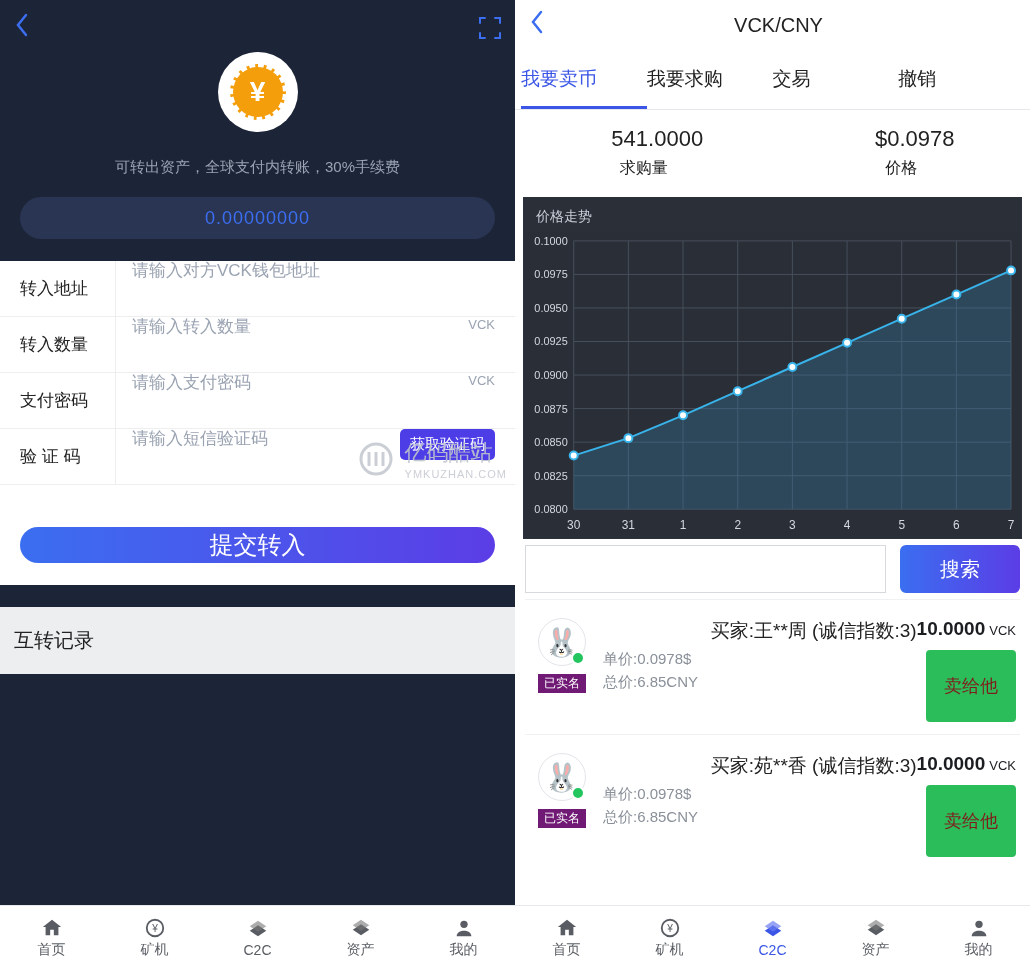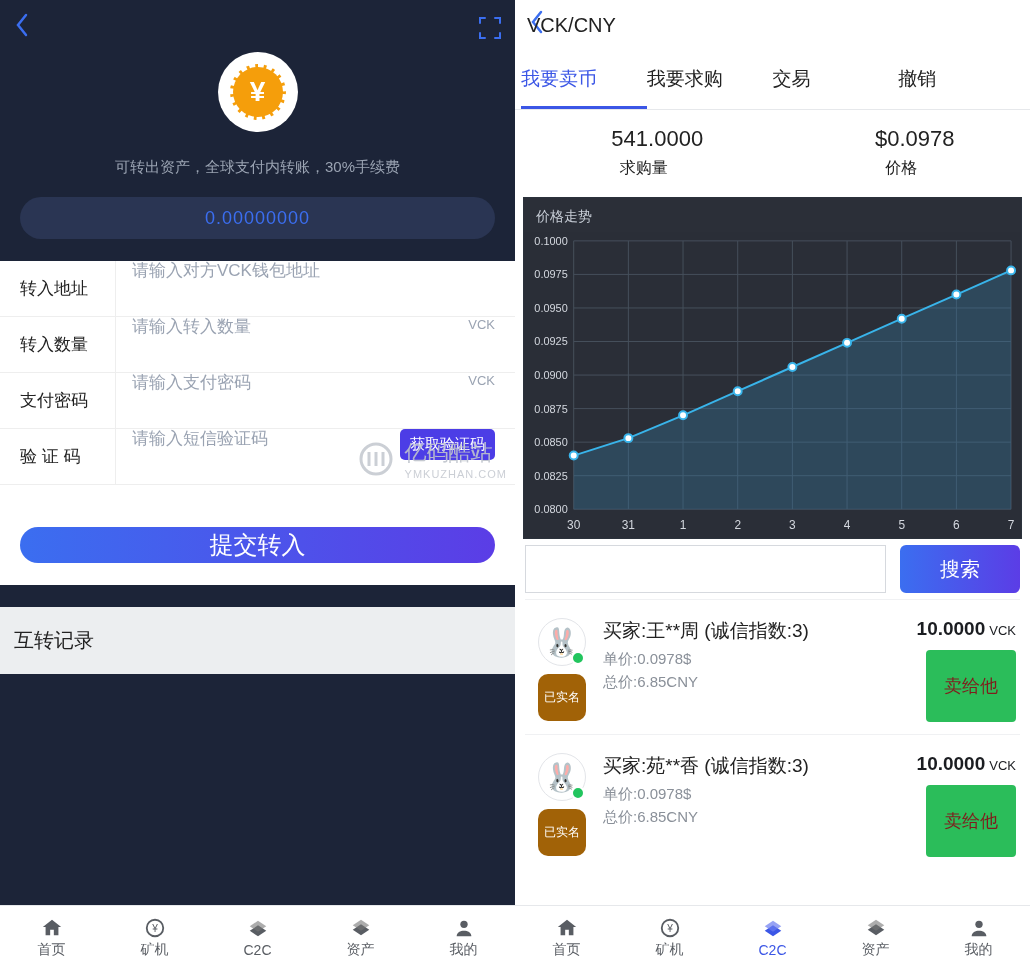--- a/index.html
+++ b/index.html
@@ -36,7 +36,7 @@
   .tab svg { width: 24px; height: 22px; }
   
   .right .nav2 { height: 50px; display: flex; align-items: center; padding: 0 12px; position: relative; }
-  .right .nav2 .title { position: absolute; left: 12px; right: 0; text-align: left; font-size: 20px; color: #222; }
+  .right .nav2 .title { position: absolute; left: 12px; right: 0; text-align: center; font-size: 20px; color: #222; }
   .tabs2 { display: flex; border-bottom: 1px solid #e6e8eb; padding: 0 6px; }
   .tabs2 .t { flex: 1; text-align: left; padding: 16px 0 14px; font-size: 19px; color: #222; }
   .tabs2 .t.active { color: #3b56e6; border-bottom: 3px solid #3b56e6; }

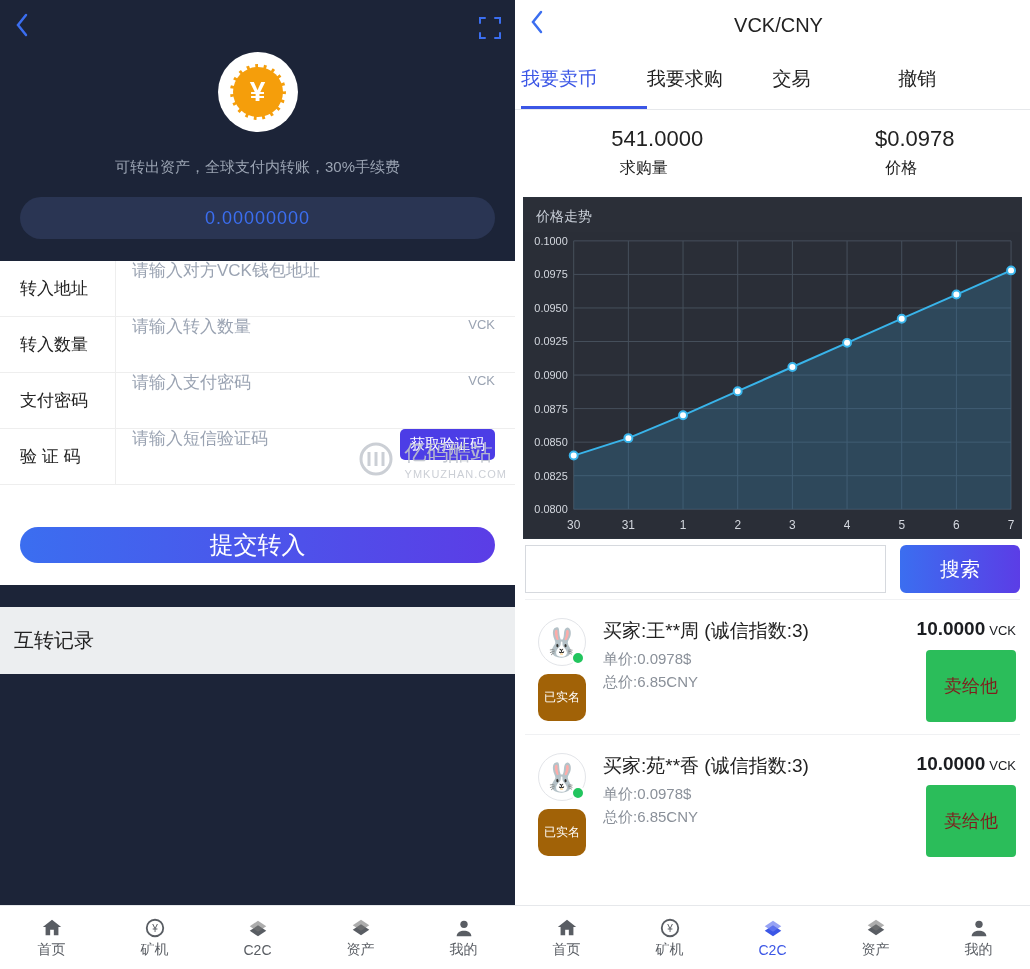--- a/index.html
+++ b/index.html
@@ -63,7 +63,7 @@
   .avatar .dot { position: absolute; right: 0; bottom: 0; width: 14px; height: 14px; border-radius: 50%; background: #22c55e; border: 2px solid #fff; }
   .badge { background: #a16207; color: #fff; font-size: 12px; padding: 15px 6px; border-radius: 10px; }
   .mid { flex: 1; padding-left: 8px; color: #222; }
-  .buyer-line { font-size: 19px; margin-bottom: 6px; }
+  .buyer-line { font-size: 19px; margin-bottom: 6px; text-align: right; }
   .price-line { font-size: 15px; color: #8a9099; margin-bottom: 4px; }
   .right-col { display: flex; flex-direction: column; align-items: flex-end; gap: 10px; }
   .amount { font-size: 19px; font-weight: 600; color: #1b1d21; }

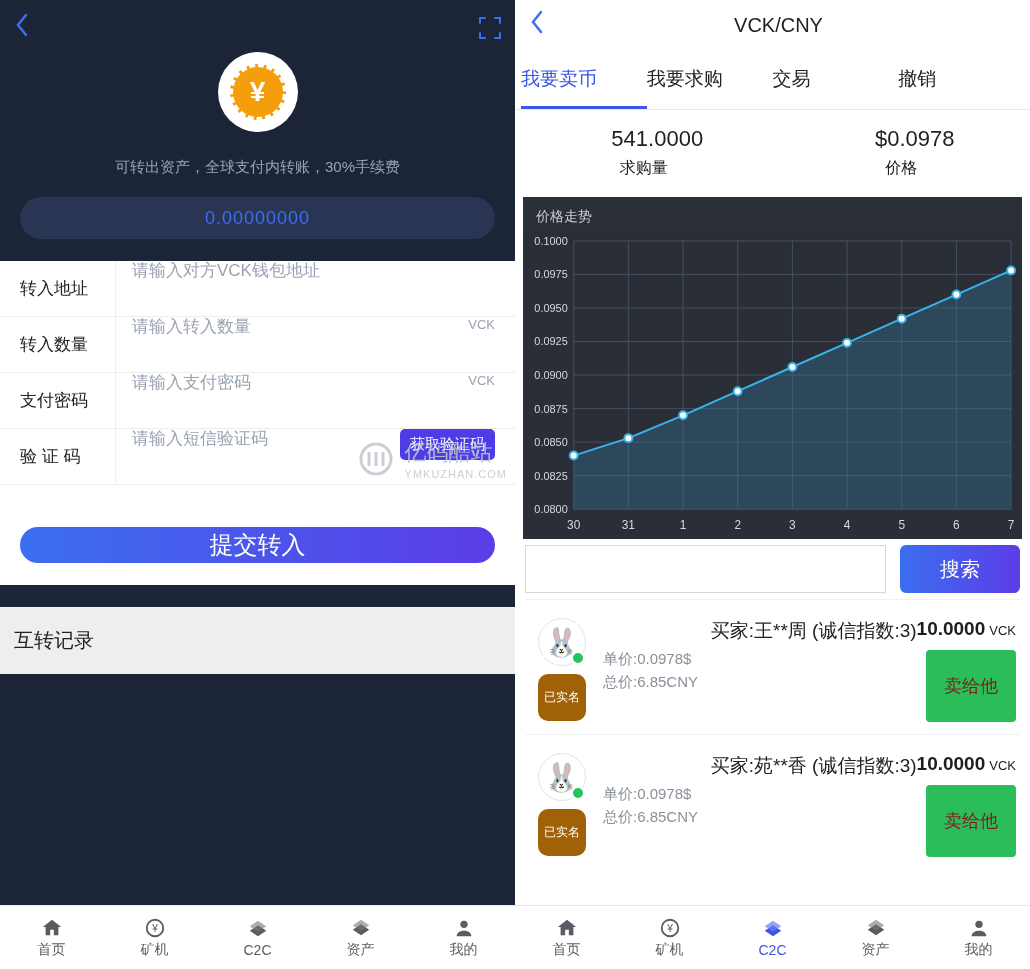--- a/index.html
+++ b/index.html
@@ -61,7 +61,7 @@
   .avatar { width: 48px; height: 48px; border-radius: 50%; background: #fff; border: 1px solid #e3e5e9; position: relative; overflow: visible; display:flex; align-items:center; justify-content:center; }
   .avatar .face { font-size: 28px; }
   .avatar .dot { position: absolute; right: 0; bottom: 0; width: 14px; height: 14px; border-radius: 50%; background: #22c55e; border: 2px solid #fff; }
-  .badge { background: #a16207; color: #fff; font-size: 12px; padding: 15px 6px; border-radius: 10px; }
+  .badge { background: #701a75; color: #fff; font-size: 12px; padding: 1px 6px; border-radius: 0; }
   .mid { flex: 1; padding-left: 8px; color: #222; }
   .buyer-line { font-size: 19px; margin-bottom: 6px; text-align: right; }
   .price-line { font-size: 15px; color: #8a9099; margin-bottom: 4px; }

